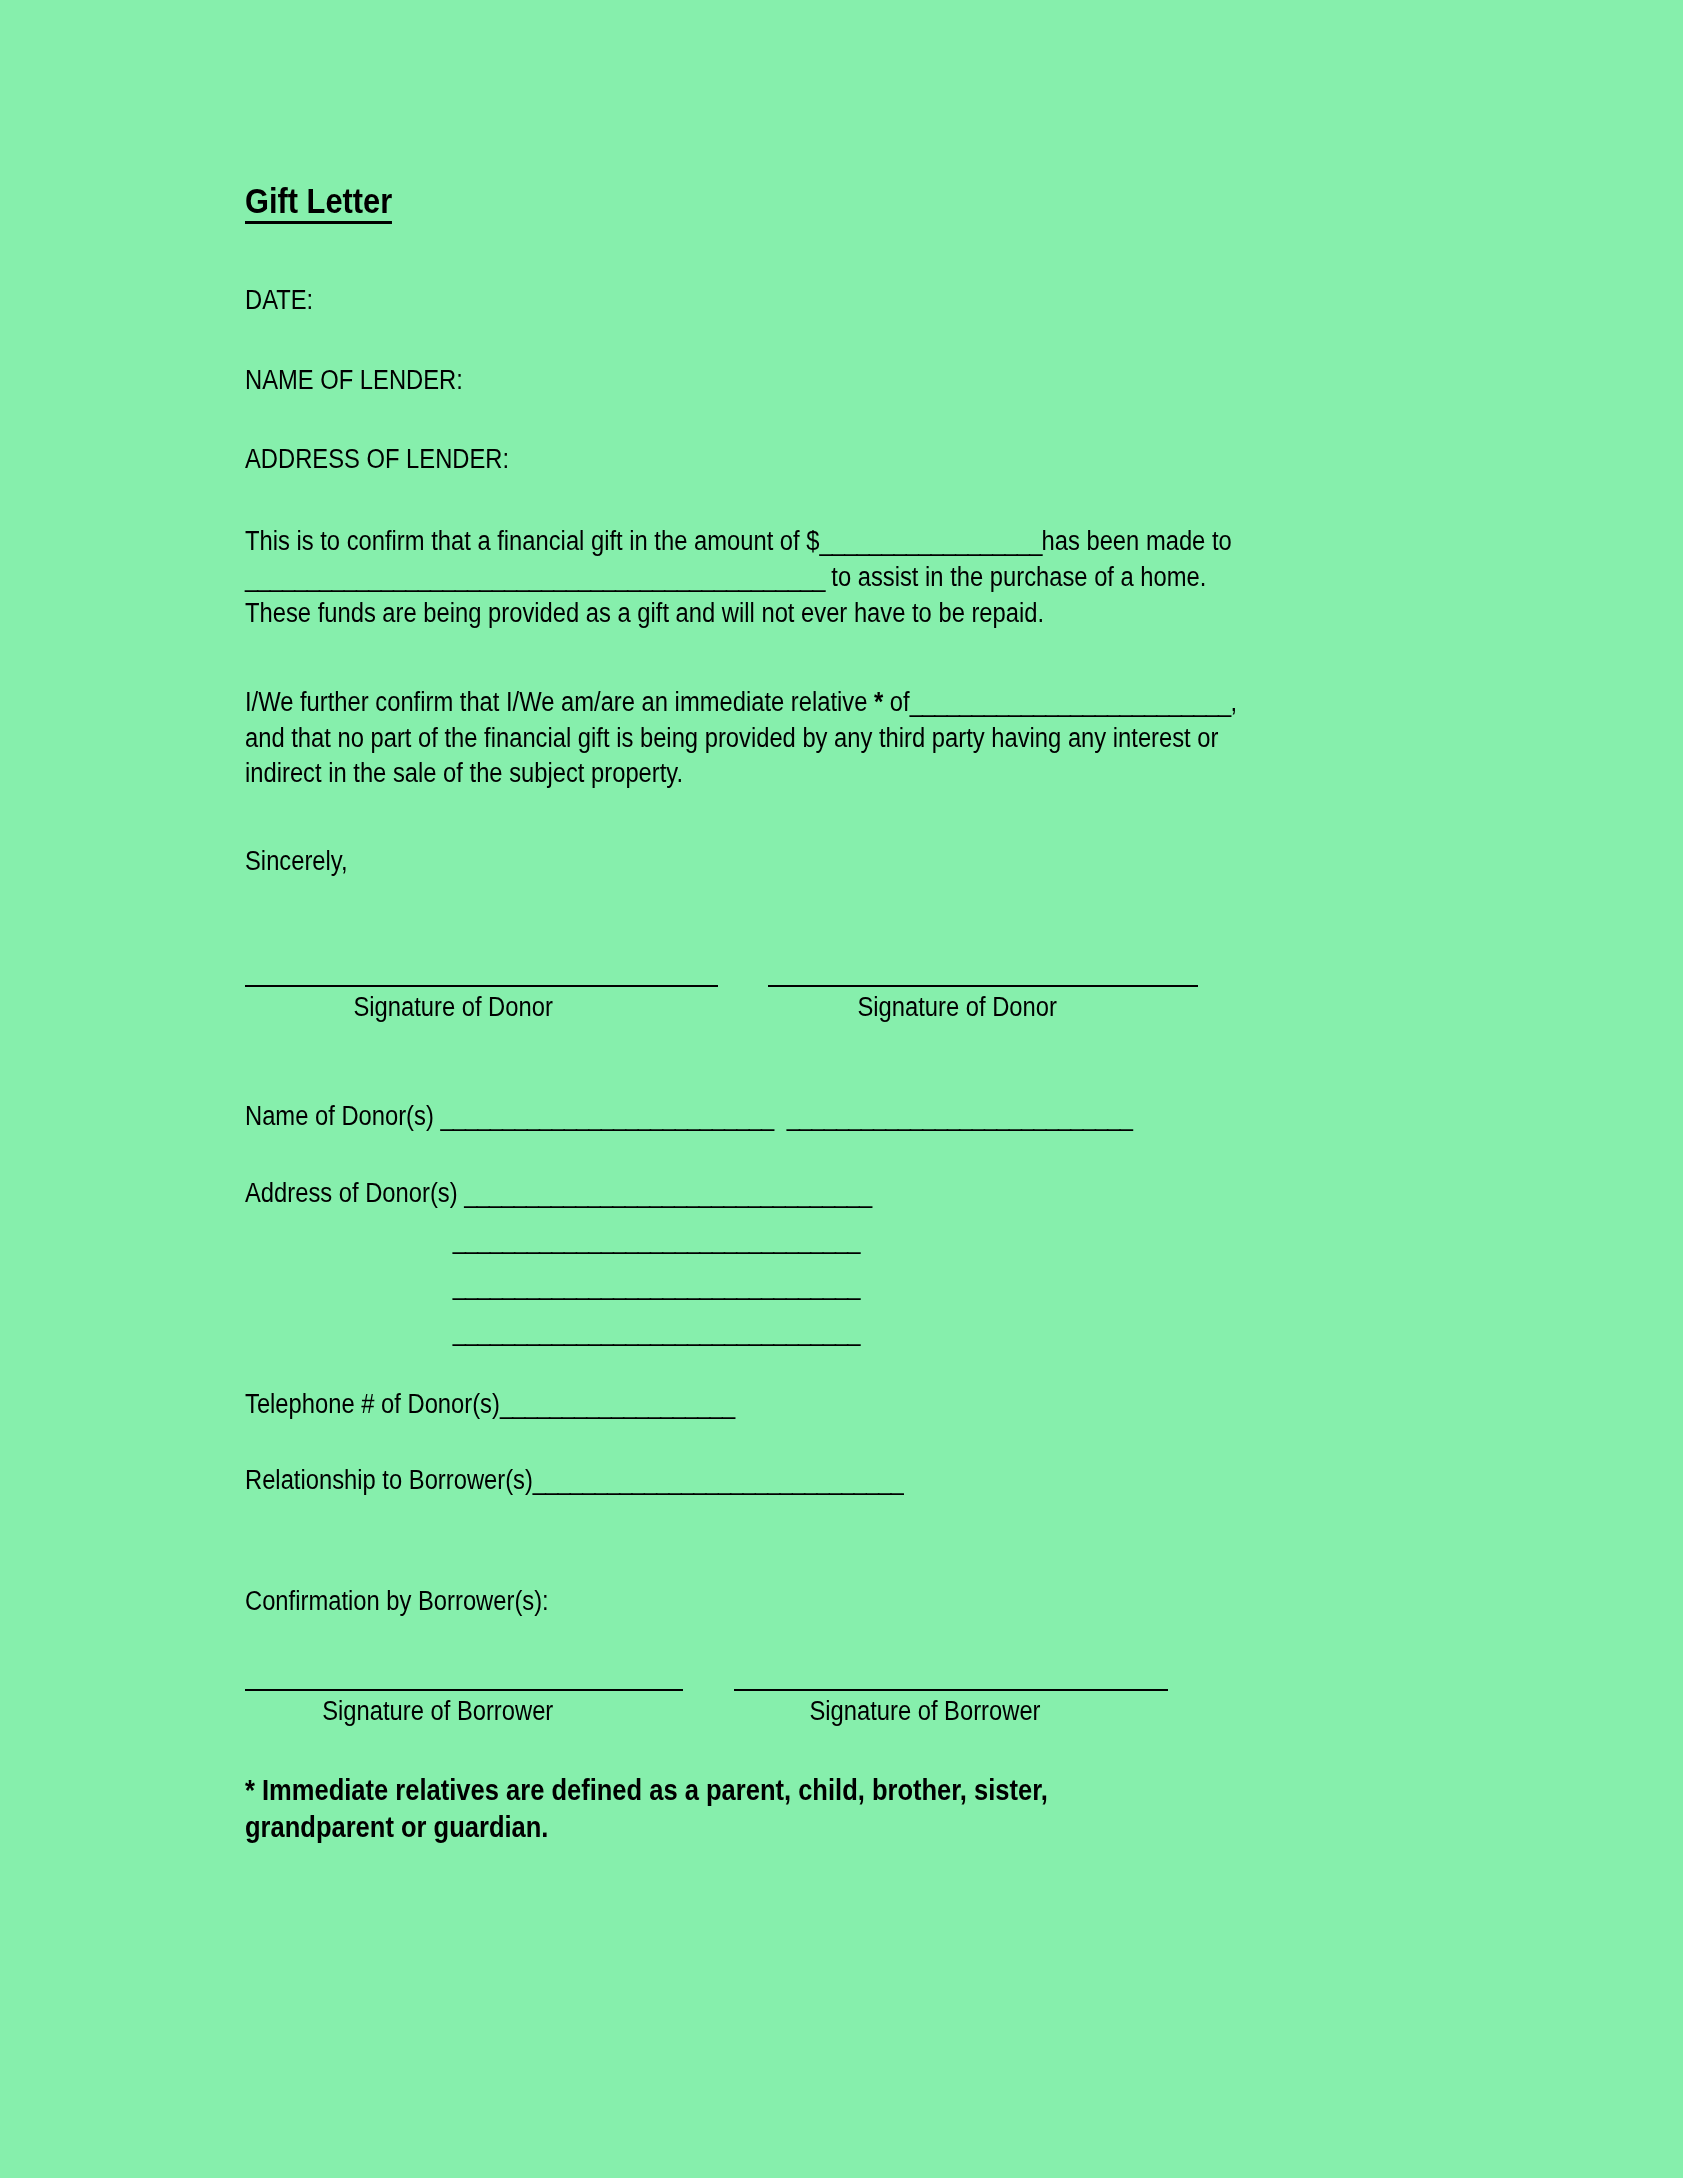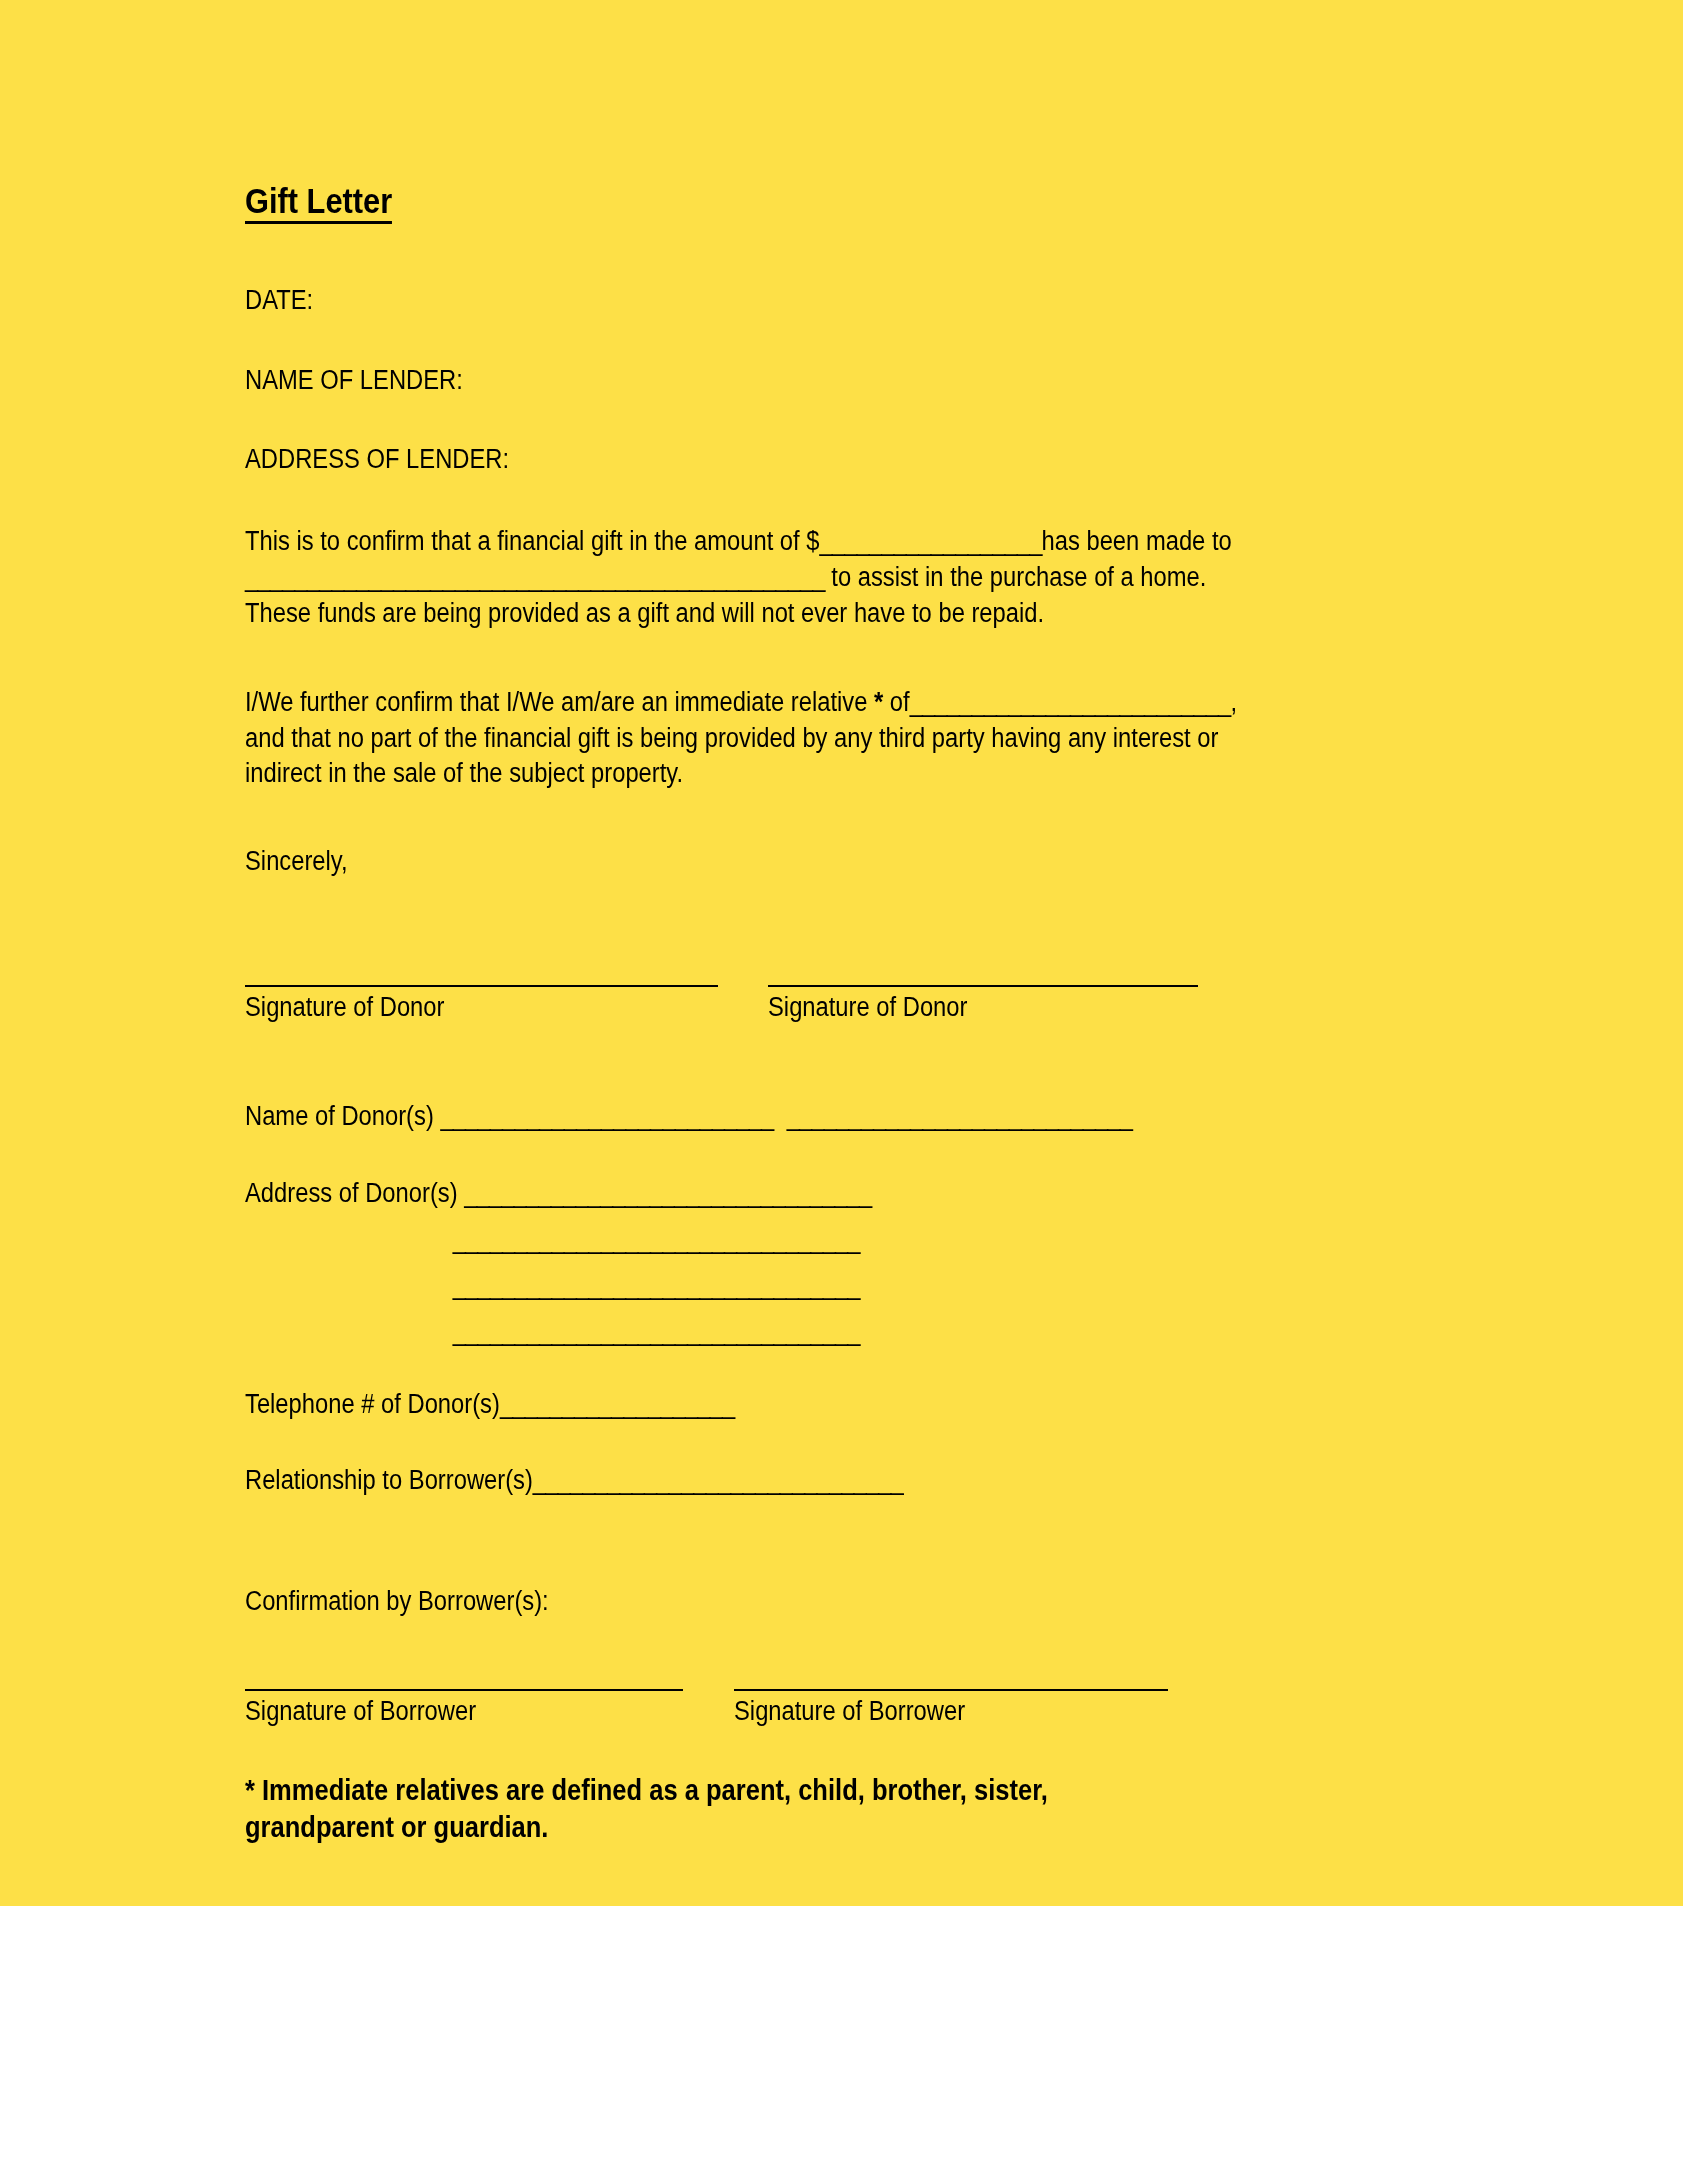--- a/index.html
+++ b/index.html
@@ -18,8 +18,8 @@
   .page {
     position: relative;
     width: 1683px;
-    height: 1906px;
-    background: #fde047;
+    height: 2178px;
+    background: #86efac;
     overflow: hidden;
   }
 

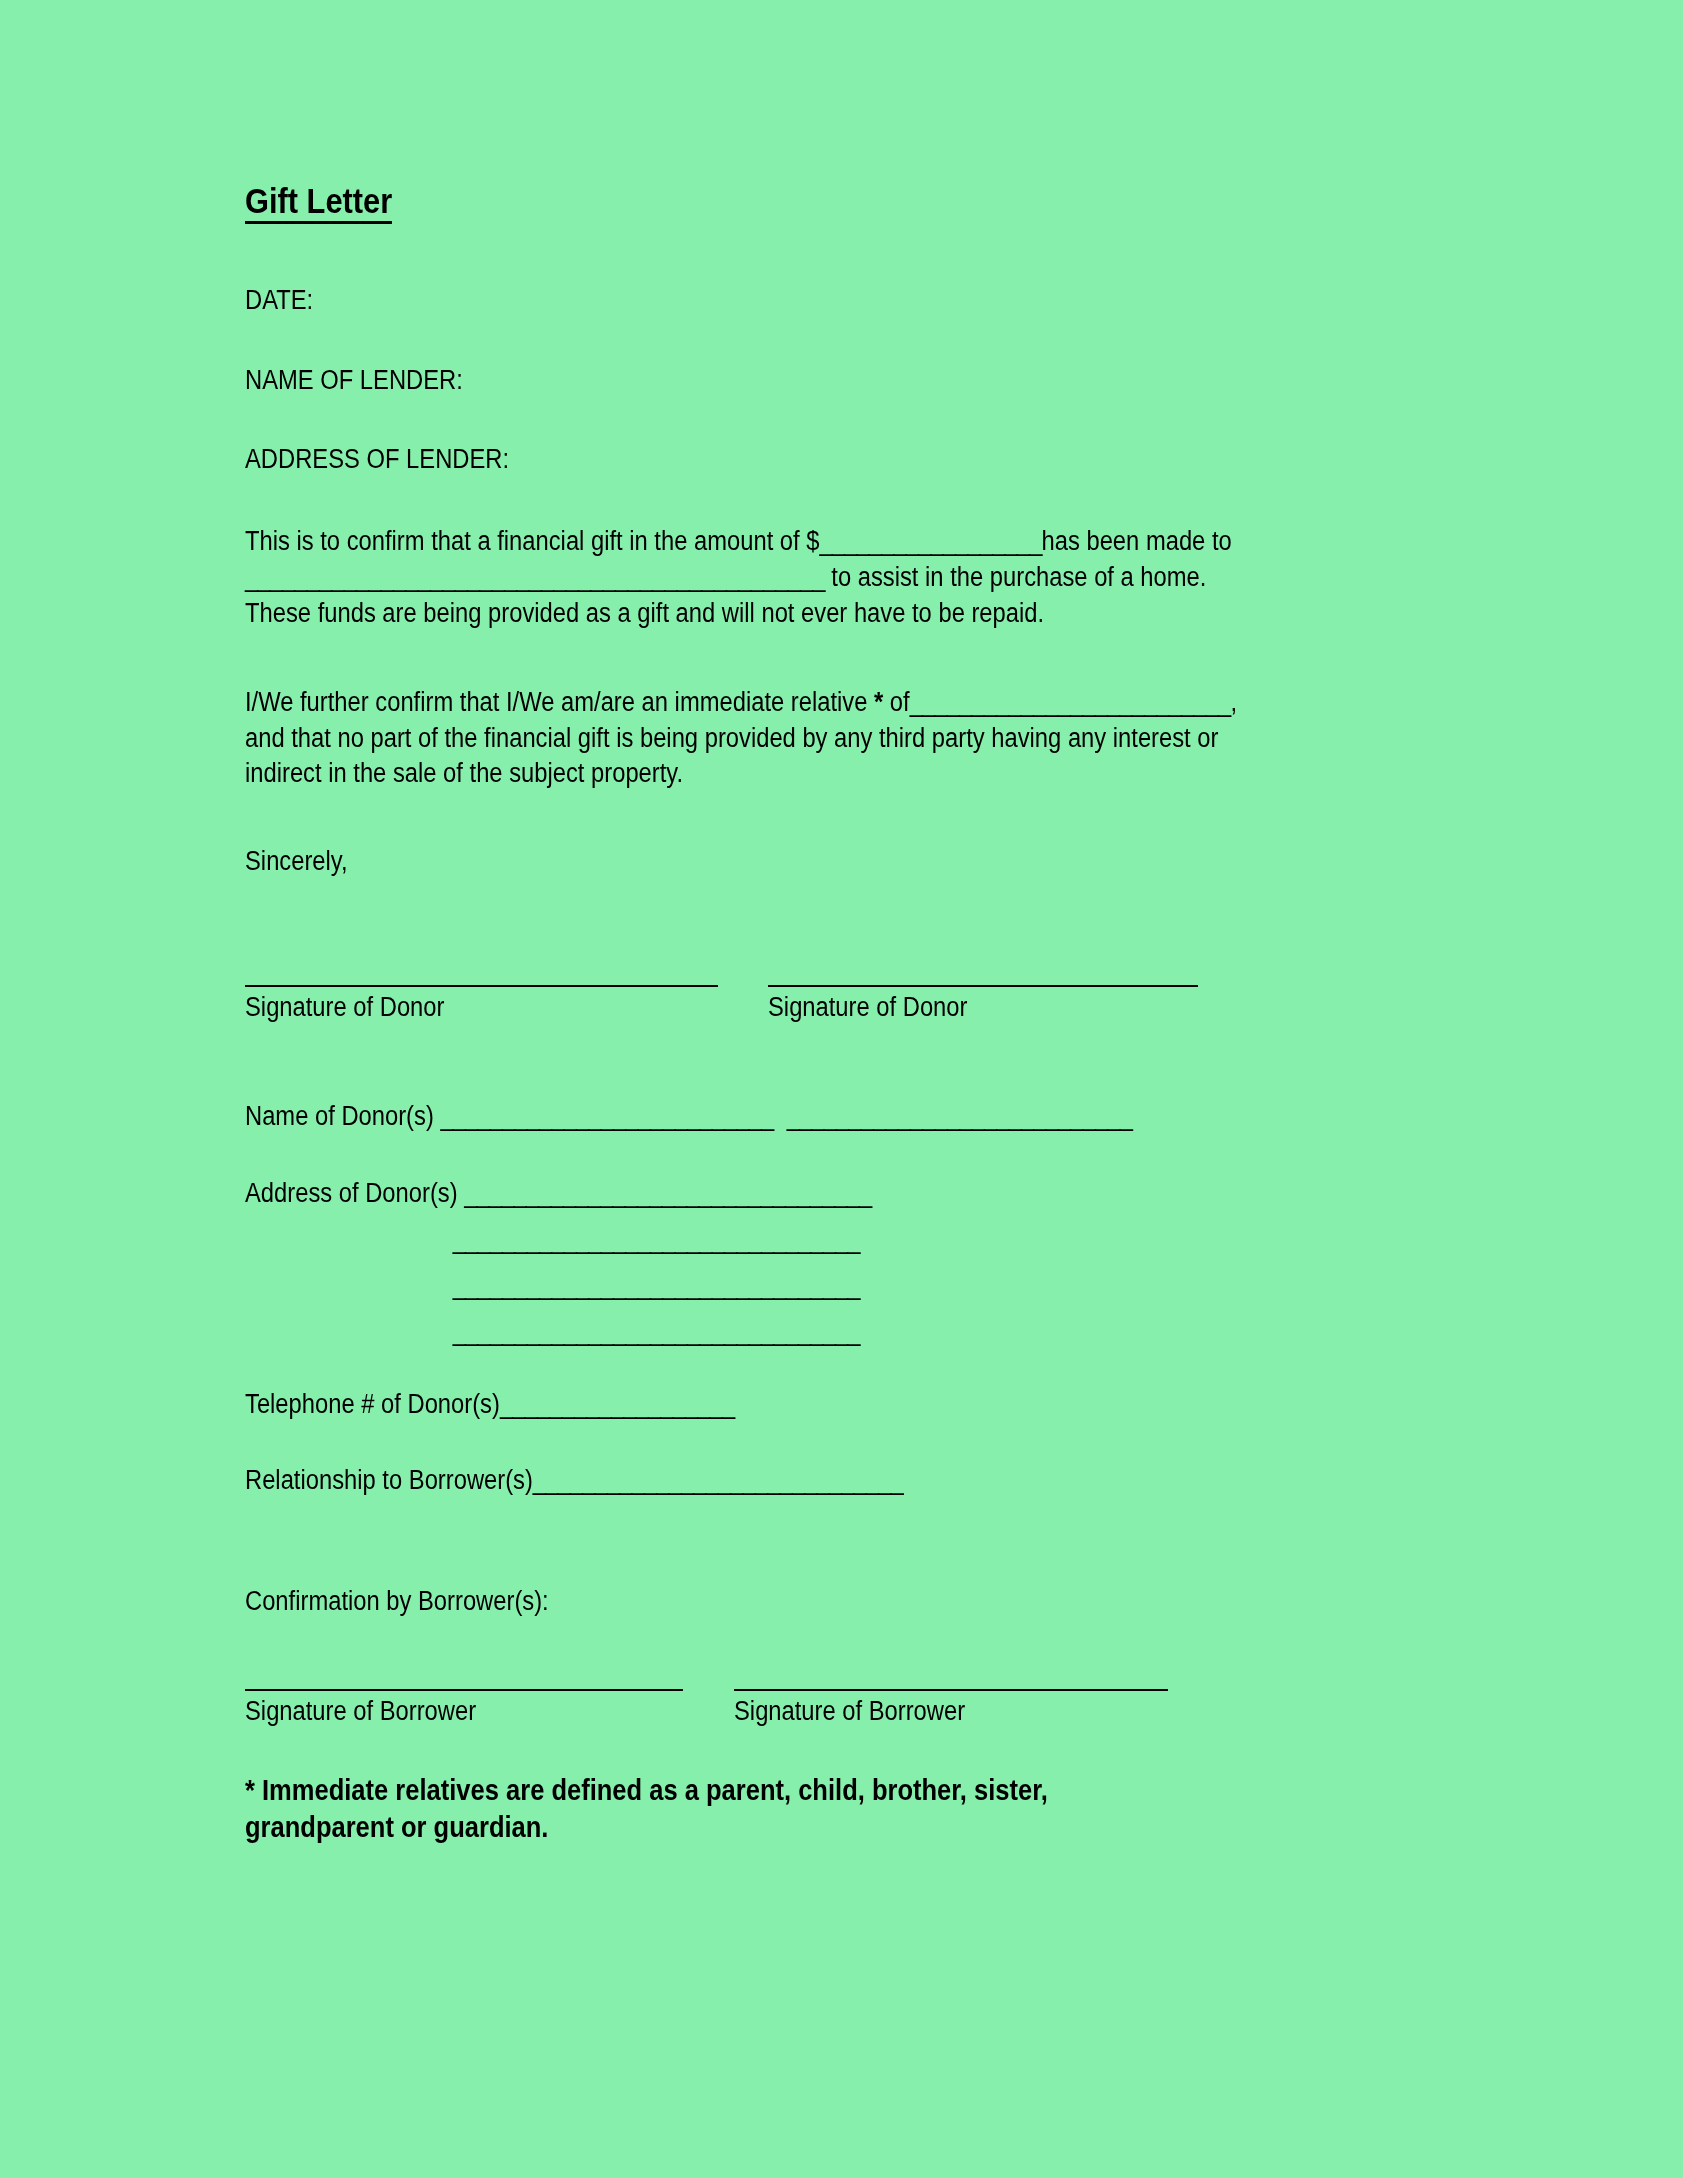--- a/index.html
+++ b/index.html
@@ -75,6 +75,7 @@
     position: relative;
     display: flex;
     margin: 0;
+    text-align: center;
   }
   .sig-block {
     position: relative;

